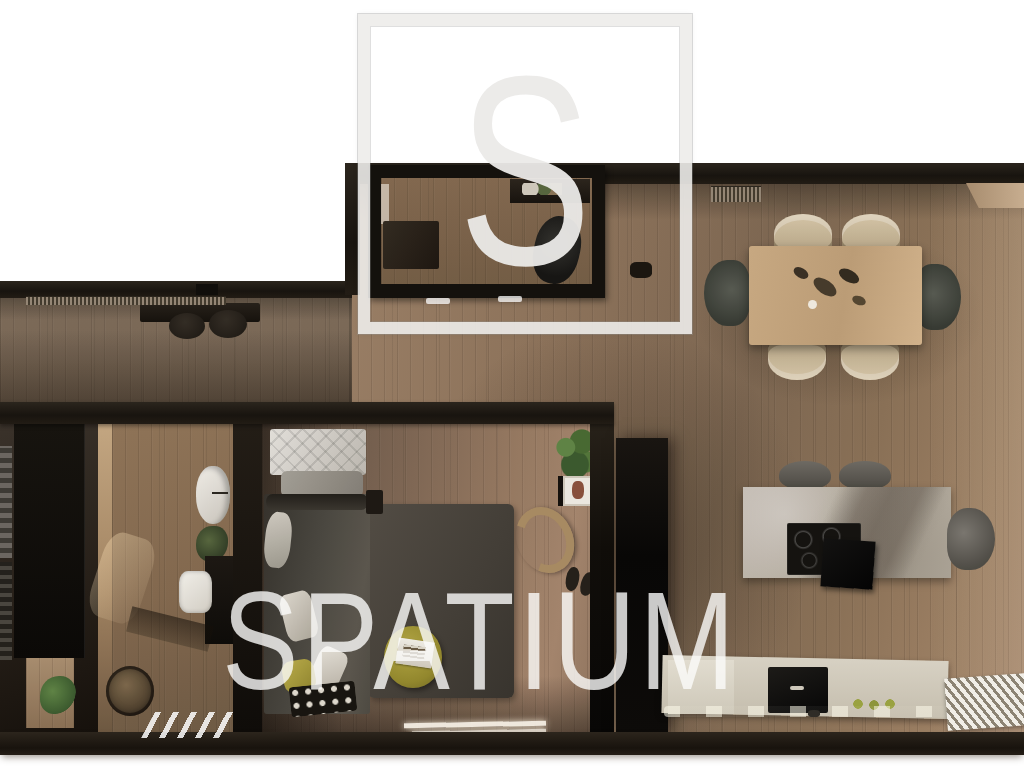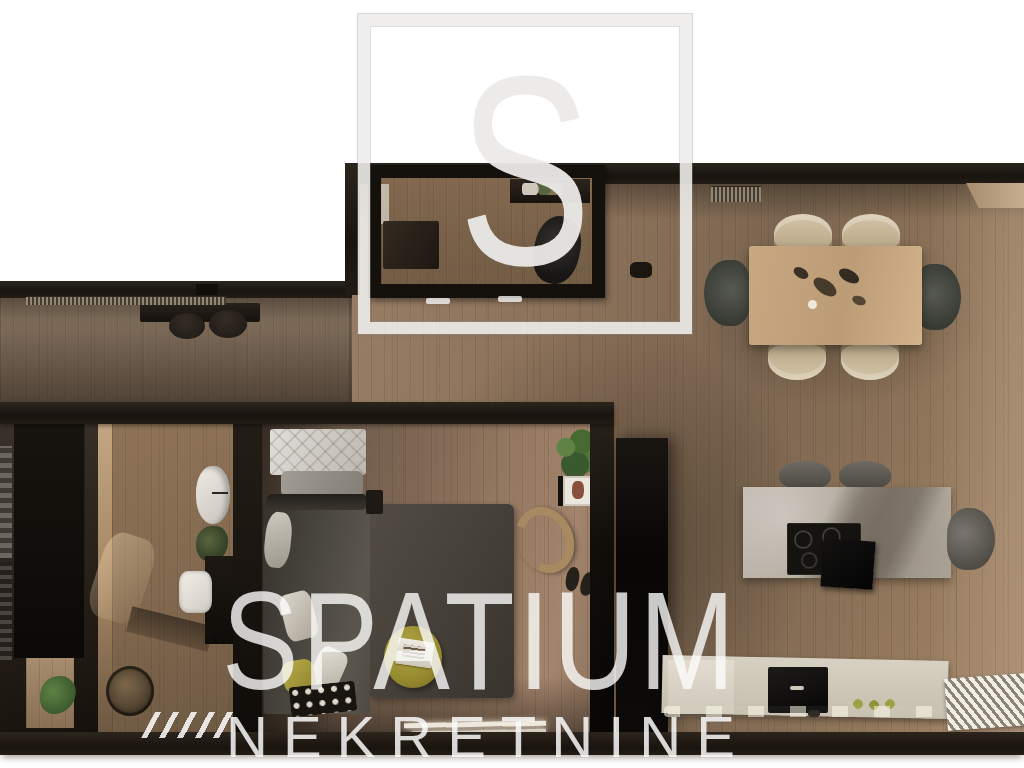--- a/index.html
+++ b/index.html
@@ -186,8 +186,6 @@
        font-size:270px;line-height:330px;text-align:center;color:rgba(236,235,233,.95);transform:scaleX(.74);transform-origin:50% 50%;">S</div>
   <div class="abs wm" style="left:222px;top:560px;width:700px;height:150px;z-index:52;
        font-size:140px;letter-spacing:4px;transform:scaleX(.82);transform-origin:0 0;white-space:nowrap;">SPATIUM</div>
-  <div class="abs wm" style="left:226px;top:703px;width:700px;height:64px;z-index:52;
-       font-size:58px;letter-spacing:15px;white-space:nowrap;color:rgba(252,252,251,.85);">NEKRETNINE</div>
 
  </div>
 </div>

